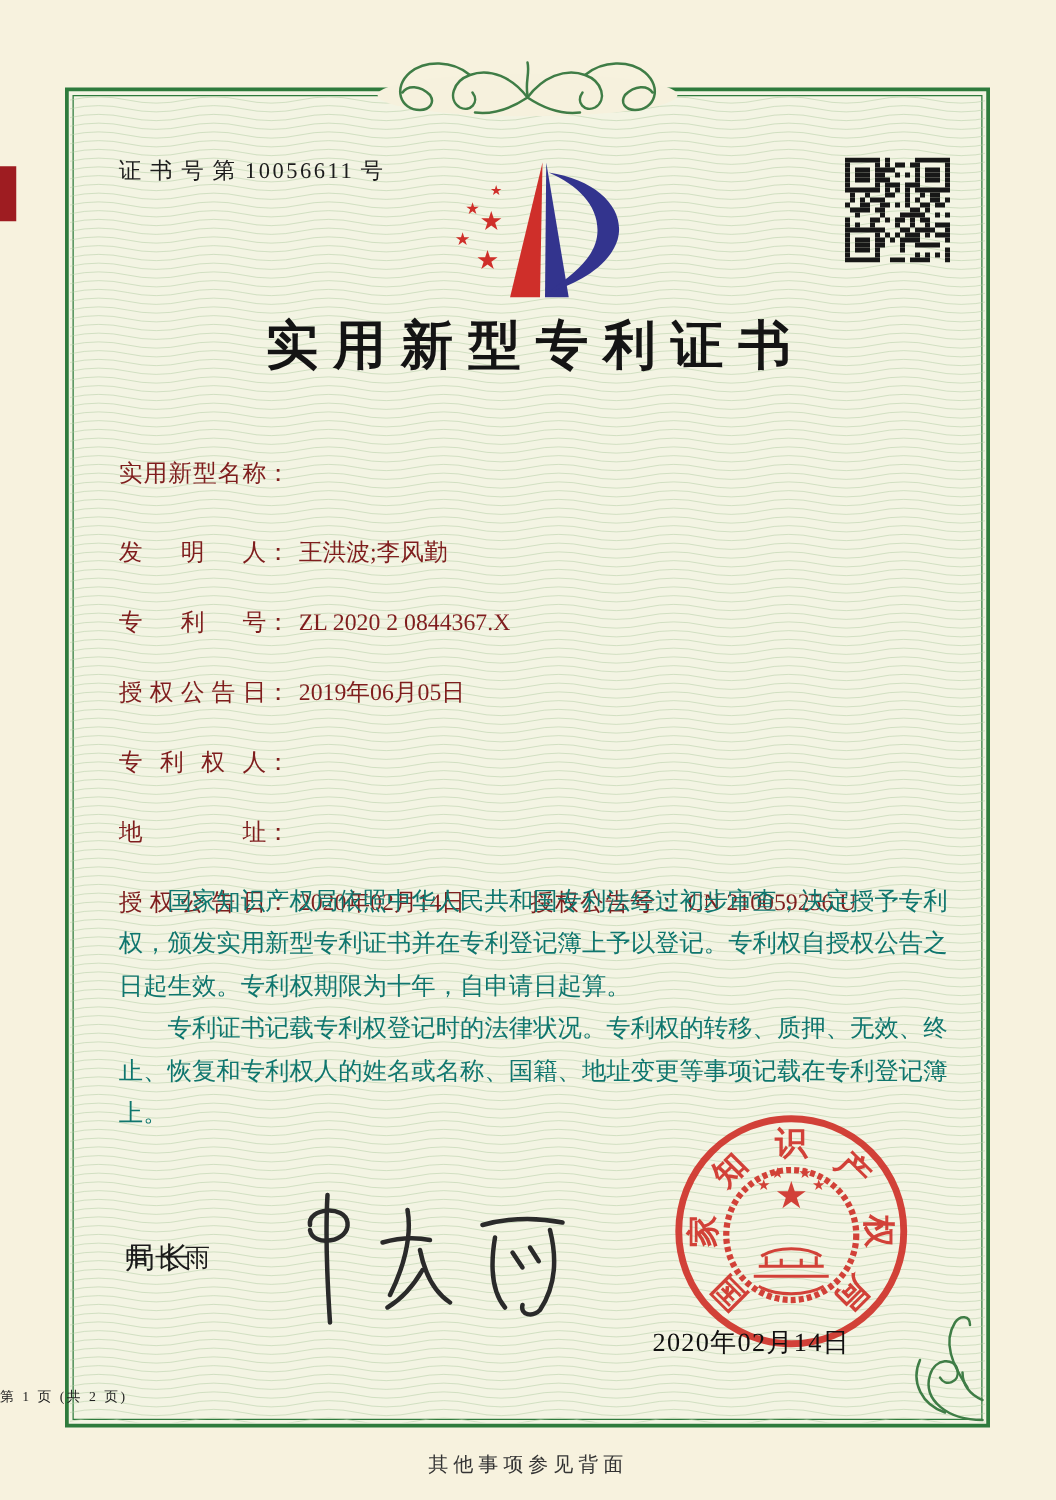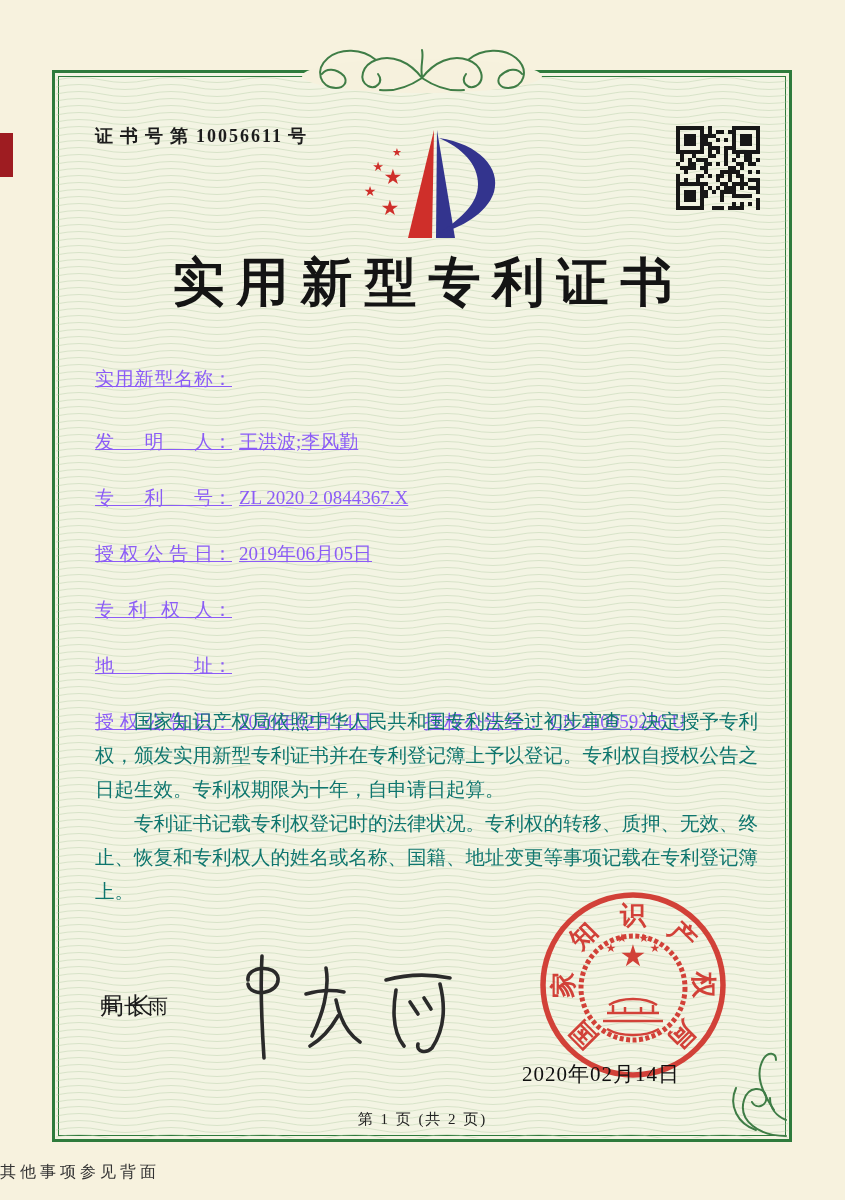--- a/index.html
+++ b/index.html
@@ -11,7 +11,7 @@
   #waves{position:absolute;left:56px;top:74px;z-index:2;}
   .content{position:absolute;inset:0;z-index:3;}
   .red-tab{position:absolute;left:0;top:133px;width:13px;height:44px;background:#9e1c21;}
-  .cert-number{position:absolute;left:95px;top:124px;font-size:18px;color:#1c1c1c;font-weight:bold;}
+  .cert-number{position:absolute;left:95px;top:124px;font-size:18px;color:#1c1c1c;}
   .cn-prefix{letter-spacing:7px;}
   .cn-num{letter-spacing:2px;margin-left:1px;}
   .cn-suffix{margin-left:5px;}

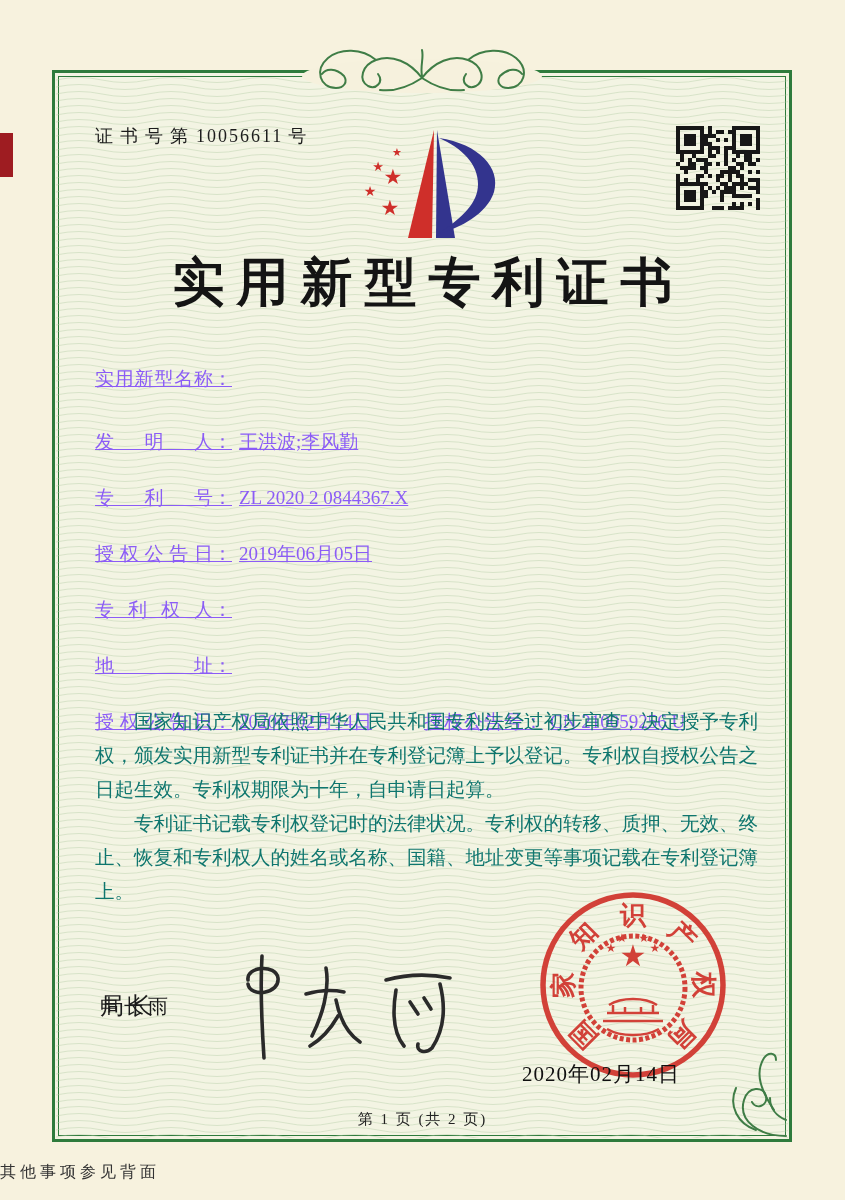--- a/index.html
+++ b/index.html
@@ -18,7 +18,7 @@
   .logo{position:absolute;left:344px;top:116px;}
   .qr{position:absolute;left:676px;top:126px;}
   .title{position:absolute;top:248px;left:0;width:100%;text-align:center;
-         font-size:52px;font-weight:bold;letter-spacing:12px;text-indent:12px;color:#141414;}
+         font-size:42px;font-weight:bold;letter-spacing:12px;text-indent:12px;color:#141414;}
   .fields{position:absolute;left:95px;top:366px;width:680px;font-size:19px;color:#8b5cf6;text-decoration:underline;}
   .row{display:flex;margin-bottom:30px;white-space:nowrap;align-items:baseline;}
   .row:first-child{margin-bottom:37px;}

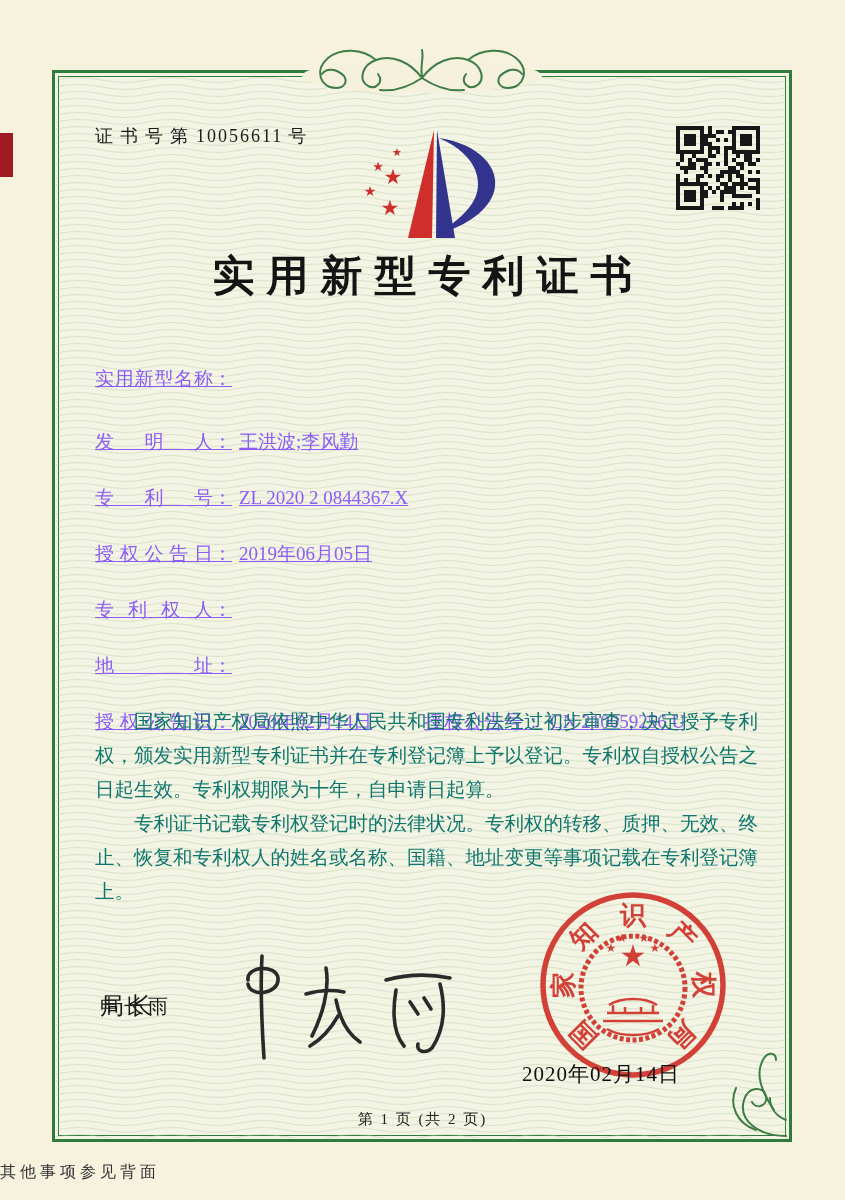--- a/index.html
+++ b/index.html
@@ -19,7 +19,7 @@
   .qr{position:absolute;left:676px;top:126px;}
   .title{position:absolute;top:248px;left:0;width:100%;text-align:center;
          font-size:42px;font-weight:bold;letter-spacing:12px;text-indent:12px;color:#141414;}
-  .fields{position:absolute;left:95px;top:366px;width:680px;font-size:19px;color:#8b5cf6;text-decoration:underline;}
+  .fields{position:absolute;left:95px;top:366px;width:680px;font-size:19px;color:#7f1d1d;}
   .row{display:flex;margin-bottom:30px;white-space:nowrap;align-items:baseline;}
   .row:first-child{margin-bottom:37px;}
   .lbl{display:inline-block;width:118px;text-align:justify;text-align-last:justify;}

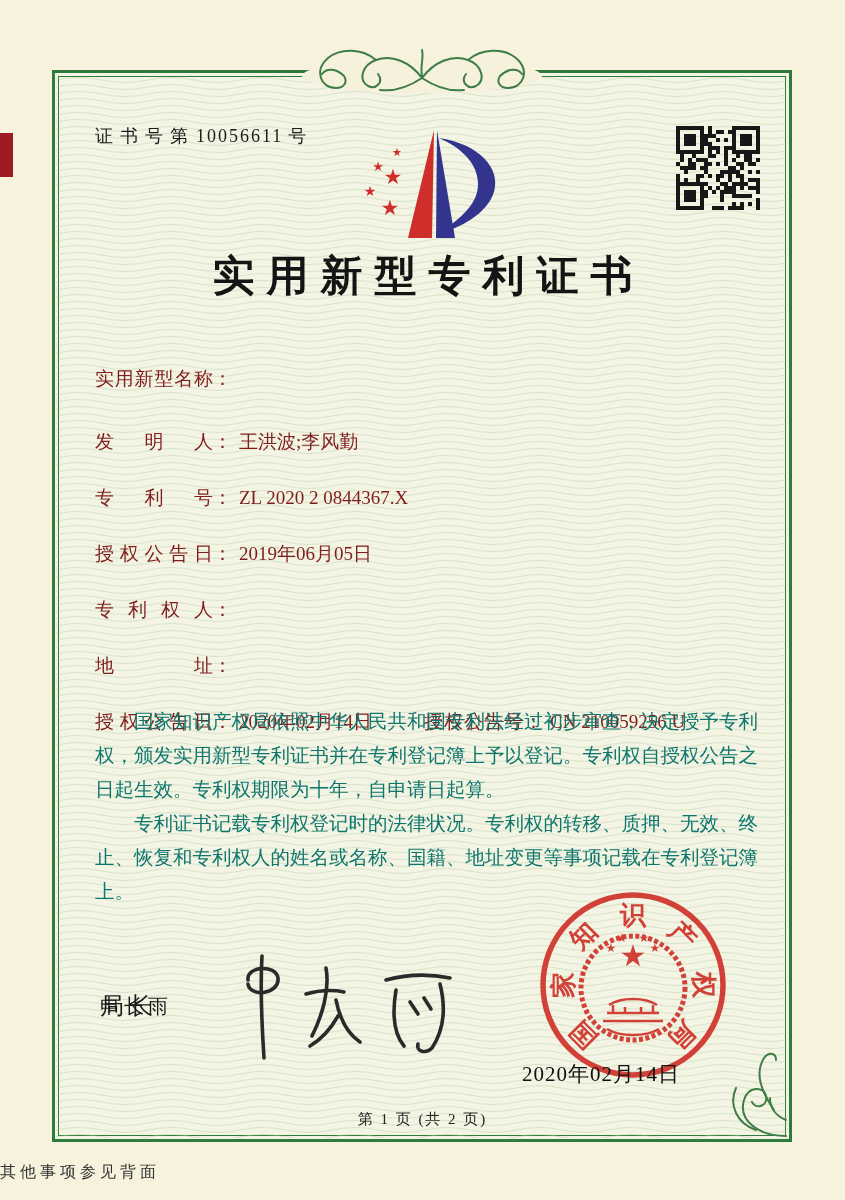--- a/index.html
+++ b/index.html
@@ -34,8 +34,8 @@
   .signature{position:absolute;left:218px;top:950px;}
   .seal{position:absolute;left:514px;top:890px;opacity:.93;}
   .seal-date{position:absolute;left:522px;top:1060px;font-size:21px;letter-spacing:1px;color:#101010;z-index:4;}
-  .page-num{position:absolute;top:1110px;left:0;width:100%;text-align:center;
-            font-size:15px;letter-spacing:2px;color:#222;}
+  .page-num{position:absolute;top:1110px;left:0;width:100%;text-align:left;
+            font-size:11px;letter-spacing:2px;color:#222;}
   .back-note{position:absolute;top:1162px;left:0;width:100%;text-align:left;
              font-size:16px;letter-spacing:4px;color:#333;}
   .top-ornament{position:absolute;left:292px;top:42px;z-index:2;}

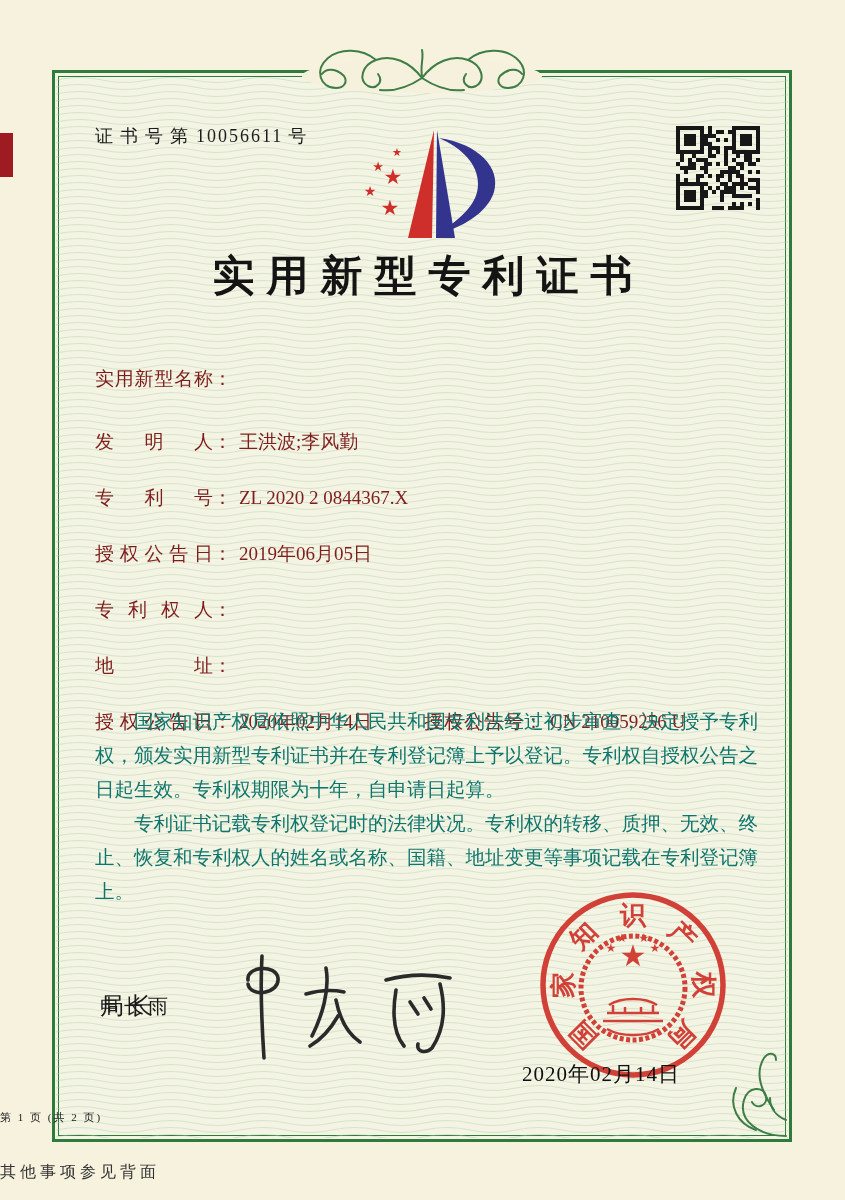--- a/index.html
+++ b/index.html
@@ -36,7 +36,7 @@
   .seal-date{position:absolute;left:522px;top:1060px;font-size:21px;letter-spacing:1px;color:#101010;z-index:4;}
   .page-num{position:absolute;top:1110px;left:0;width:100%;text-align:left;
             font-size:11px;letter-spacing:2px;color:#222;}
-  .back-note{position:absolute;top:1162px;left:0;width:100%;text-align:left;
+  .back-note{position:absolute;top:1162px;left:0;width:100%;text-align:center;
              font-size:16px;letter-spacing:4px;color:#333;}
   .top-ornament{position:absolute;left:292px;top:42px;z-index:2;}
   .br-ornament{position:absolute;left:696px;top:1046px;z-index:2;}

